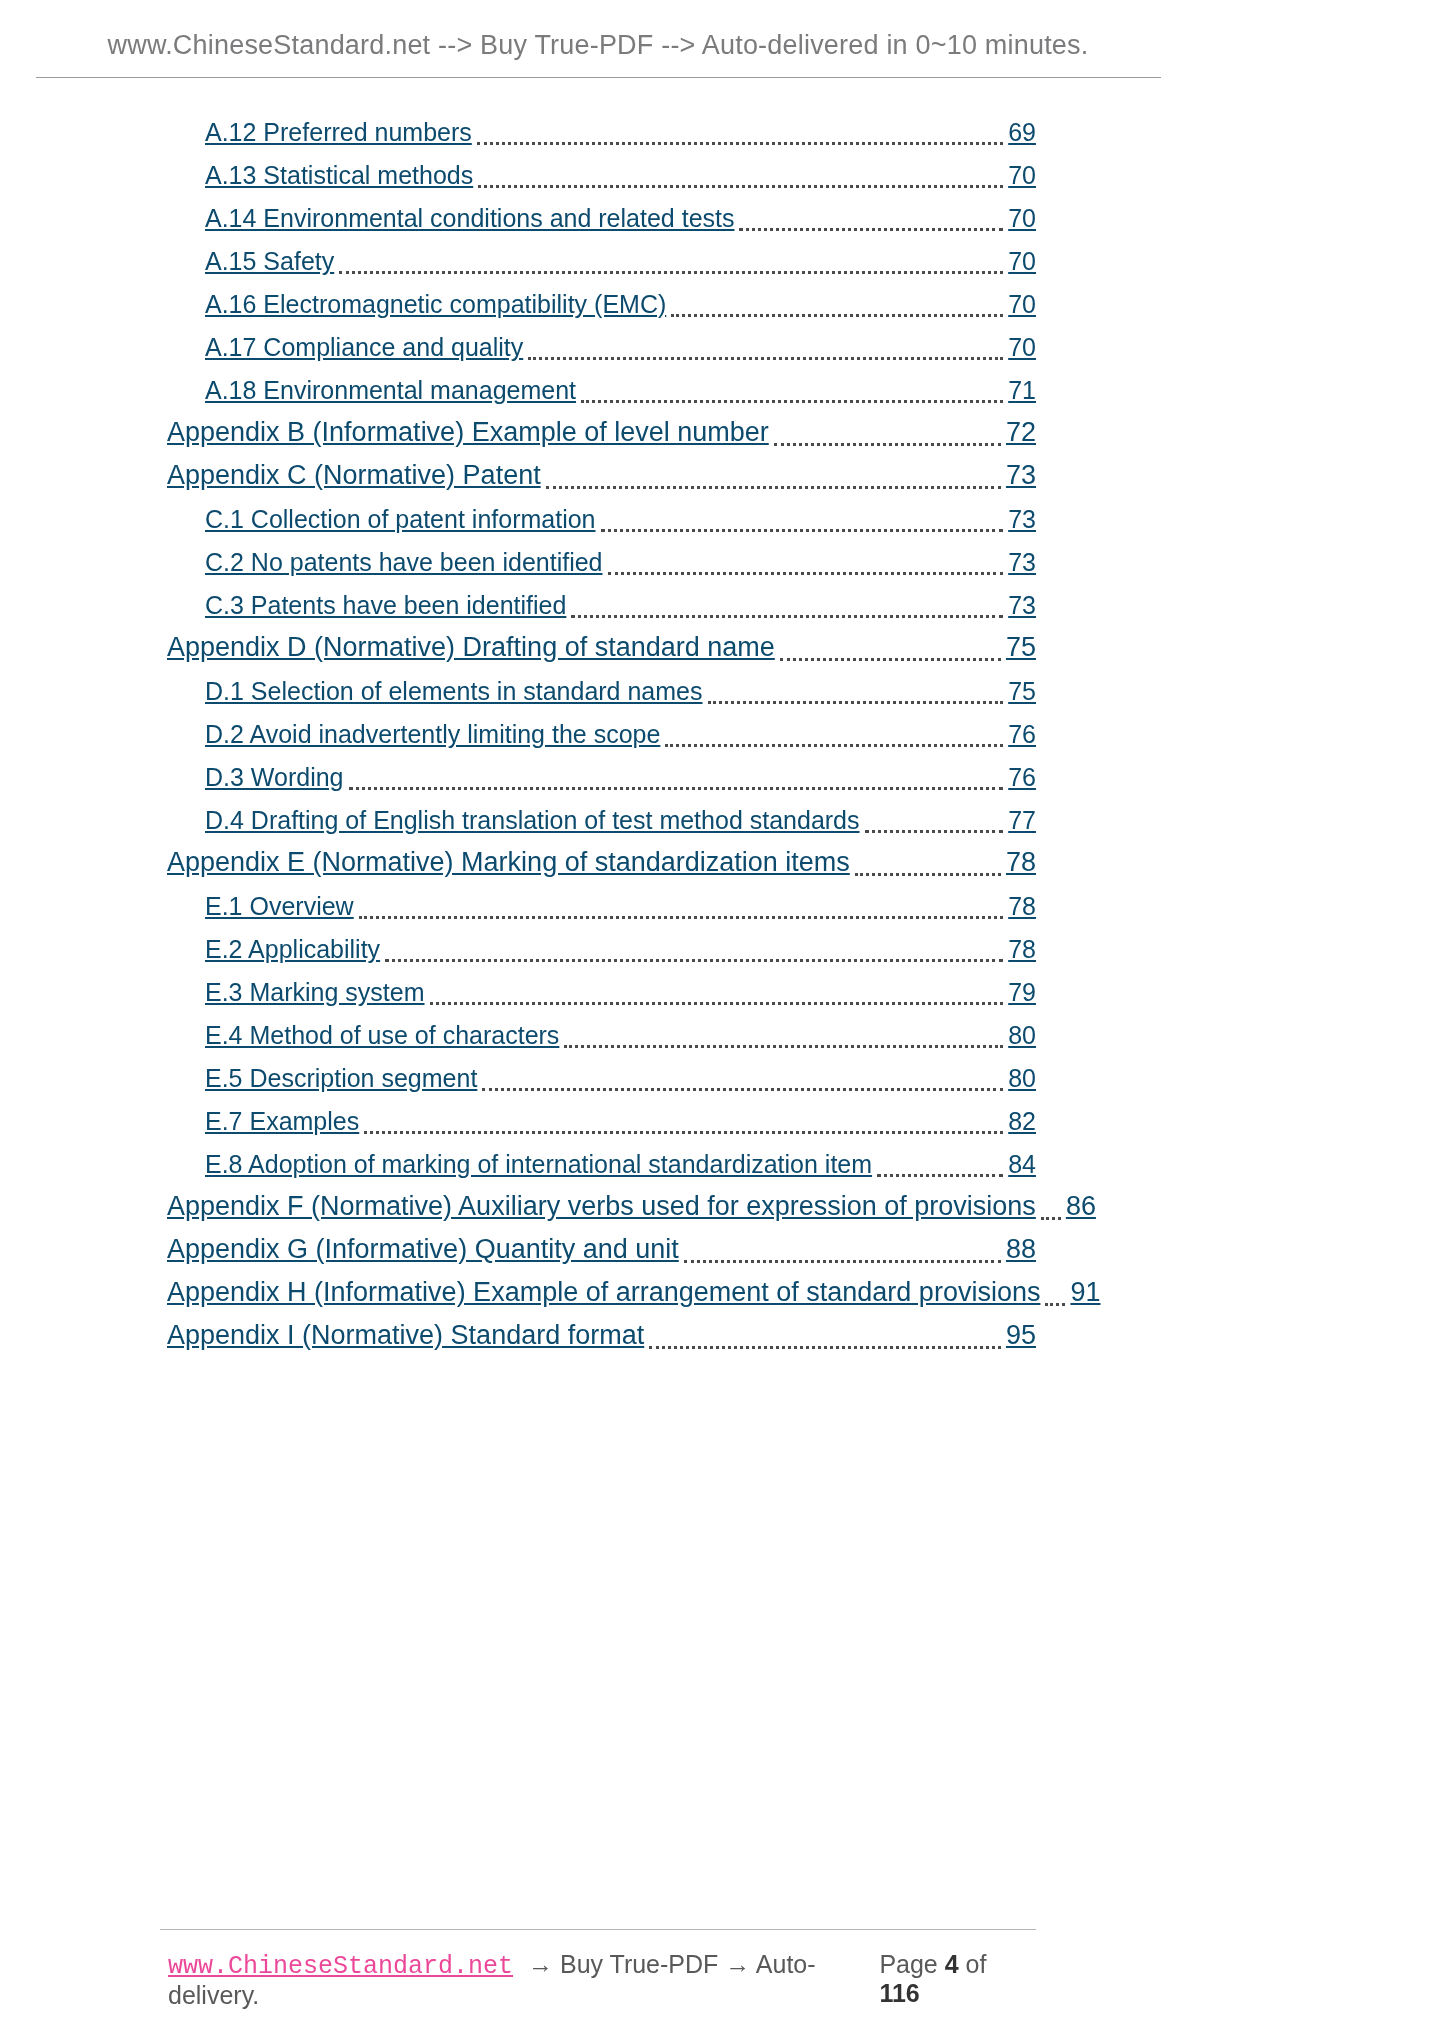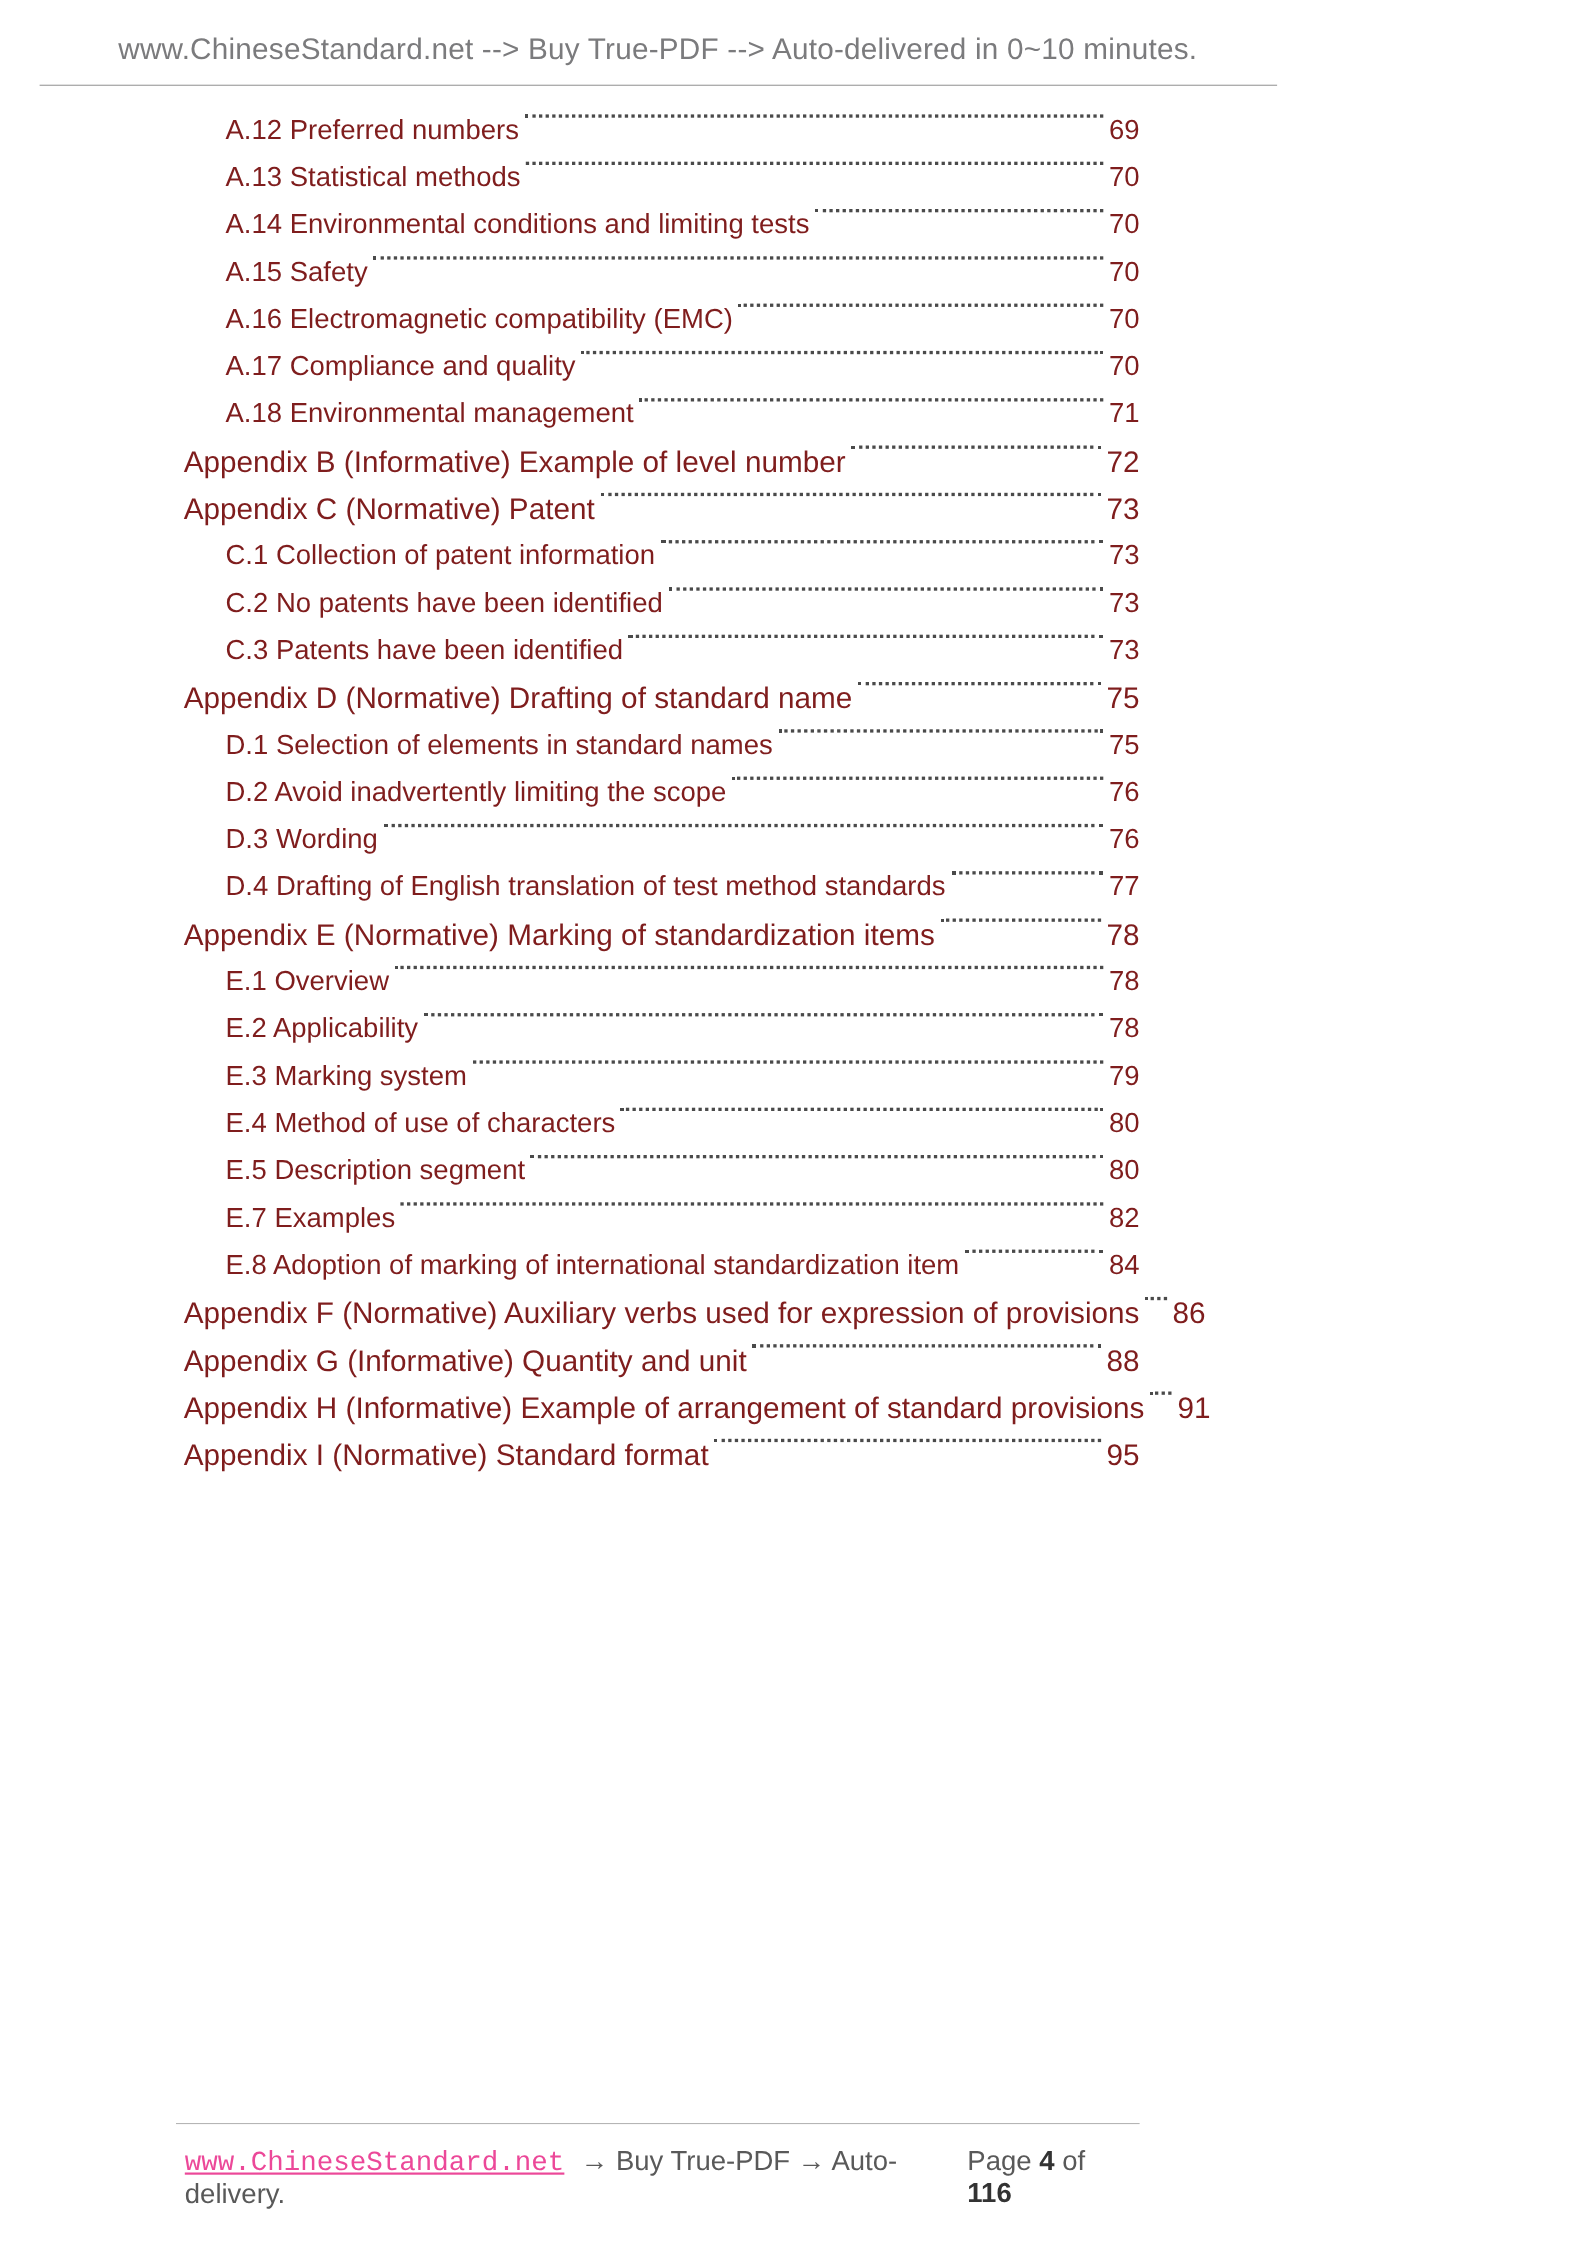--- a/index.html
+++ b/index.html
@@ -24,8 +24,8 @@
   }
   .toc { padding: 26px 160px 0 160px; }
   .toc-row {
-    display: flex; align-items: flex-start;
-    height: 43px; color: #7f1d1d;
+    display: flex; align-items: flex-end;
+    height: 43px; color: #0c4a6e; text-decoration: underline;
   }
   .toc-row.lvl1 { font-size: 27px; padding-left: 7px; }
   .toc-row.lvl2 { font-size: 25px; padding-left: 45px; }

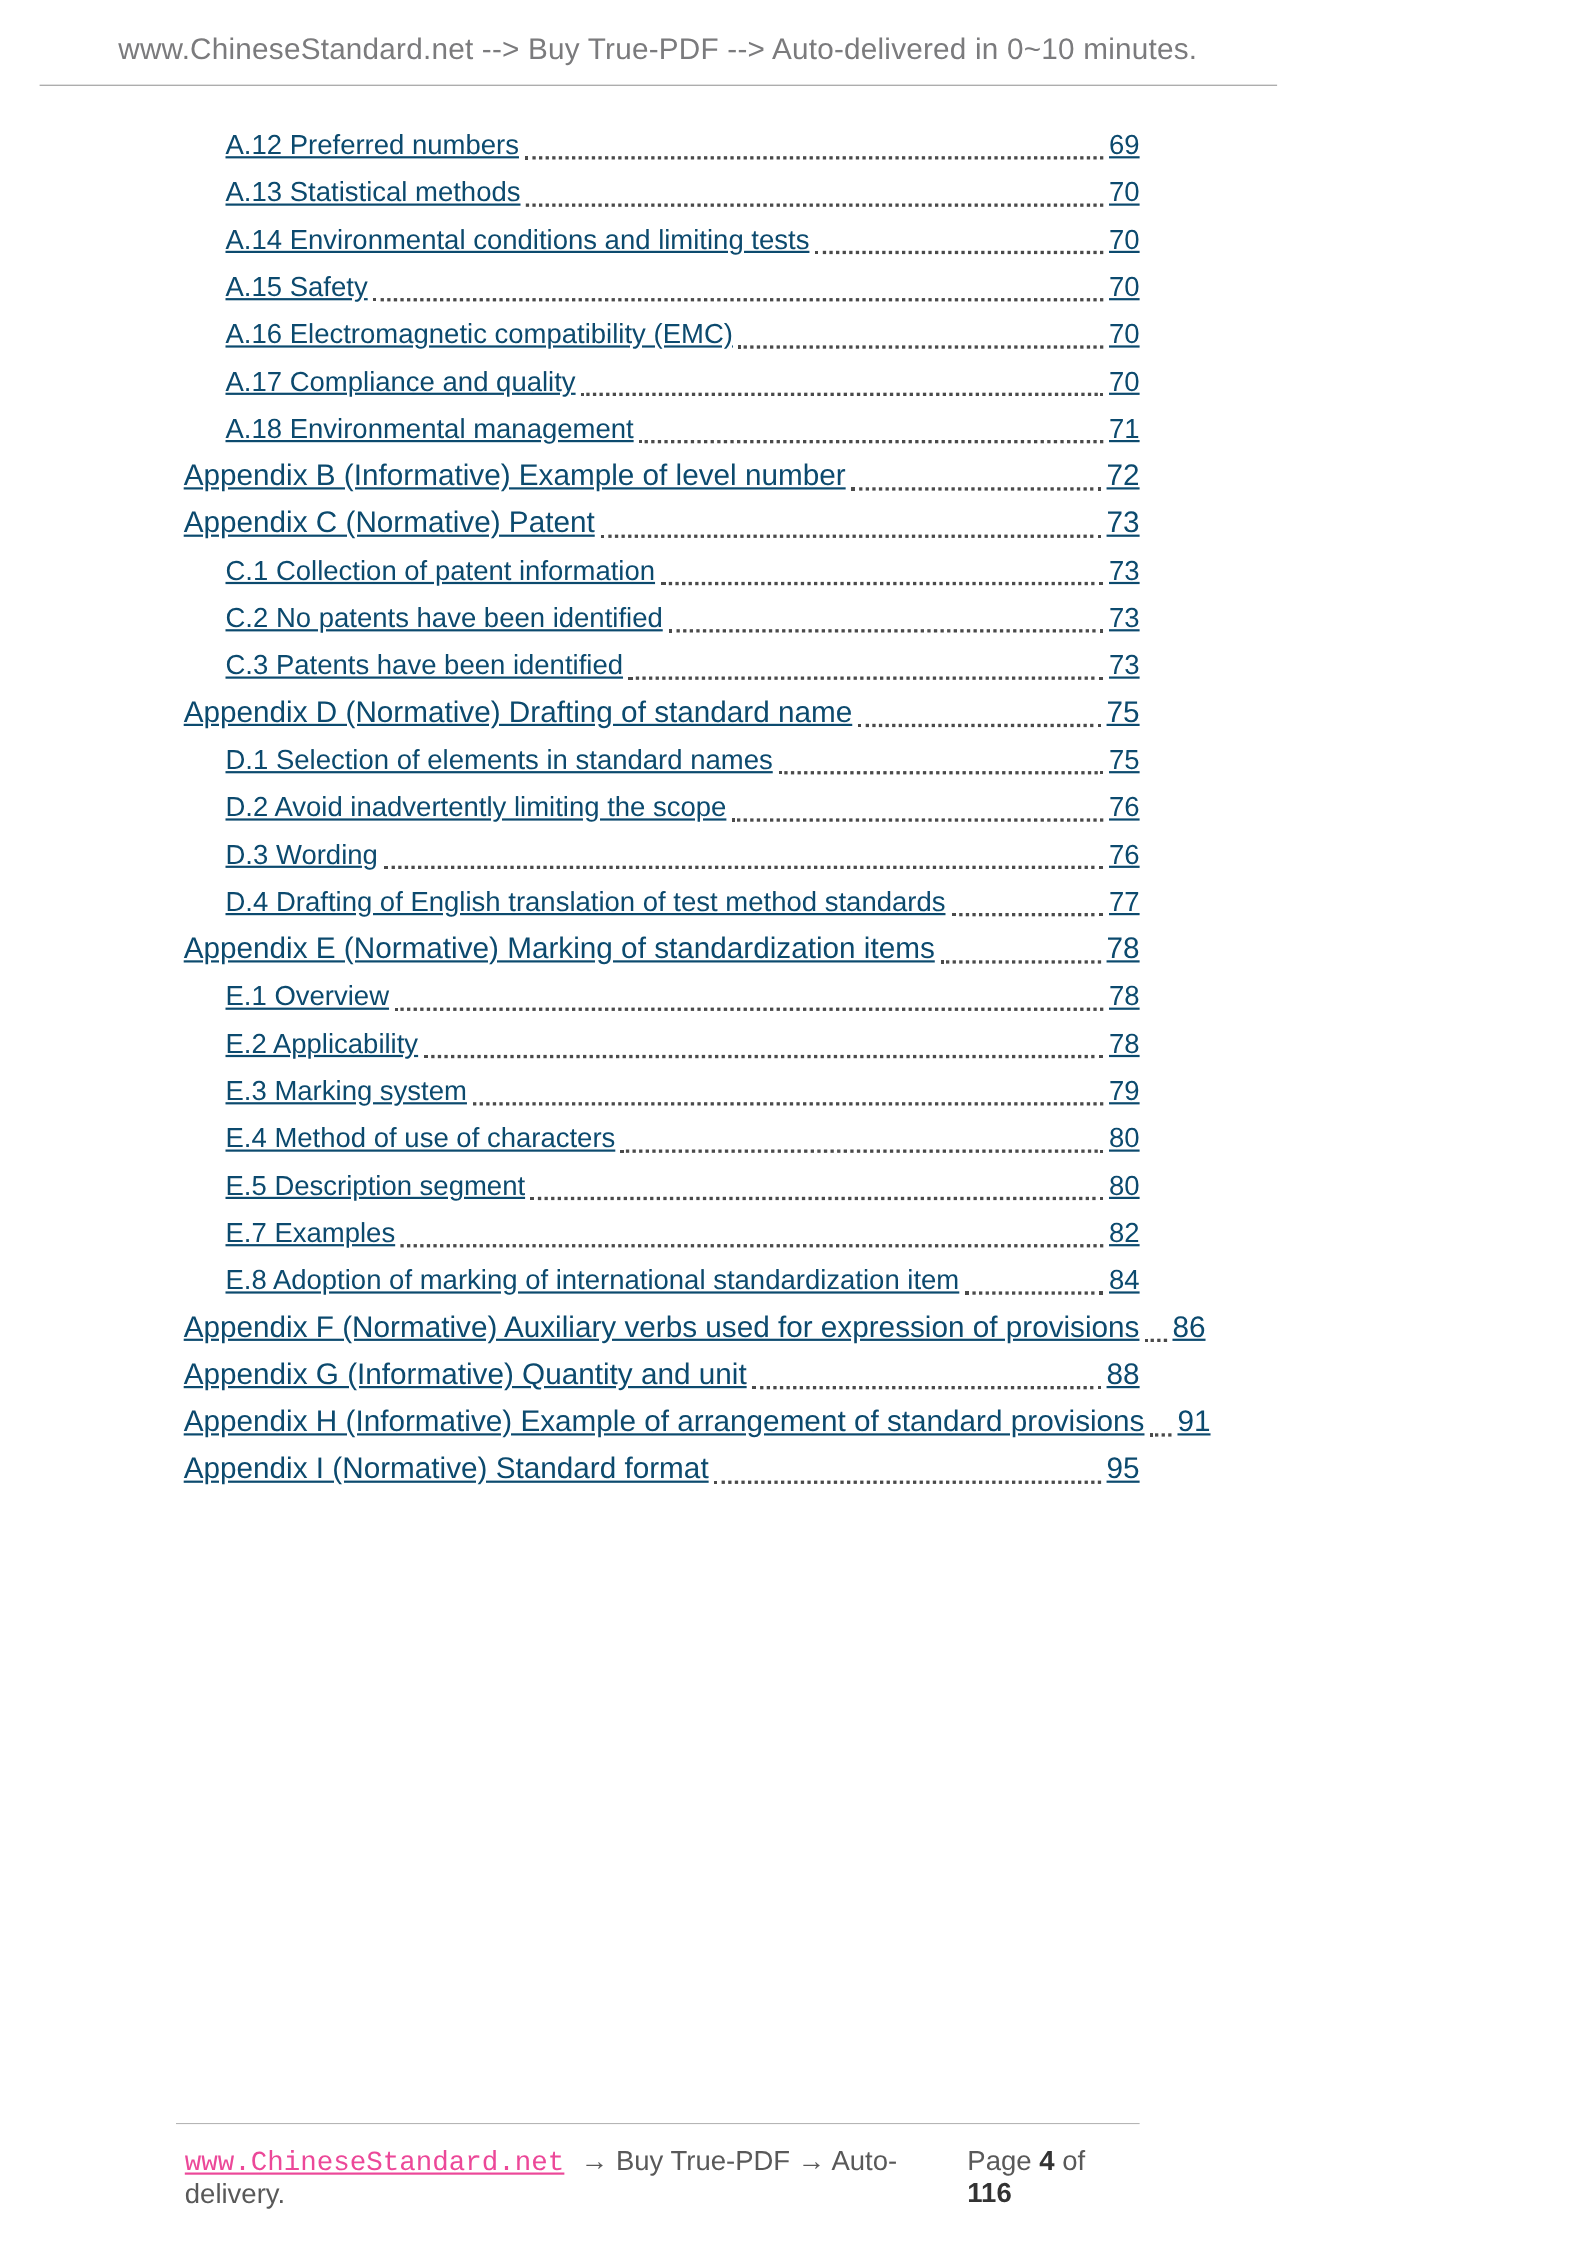--- a/index.html
+++ b/index.html
@@ -74,7 +74,7 @@
         <span class="toc-page">70</span>
       </div>
       <div class="toc-row lvl2">
-        <span class="toc-label">A.14 Environmental conditions and limiting tests</span>
+        <span class="toc-label">A.14 Environmental conditions and related tests</span>
         <span class="leader"></span>
         <span class="toc-page">70</span>
       </div>

